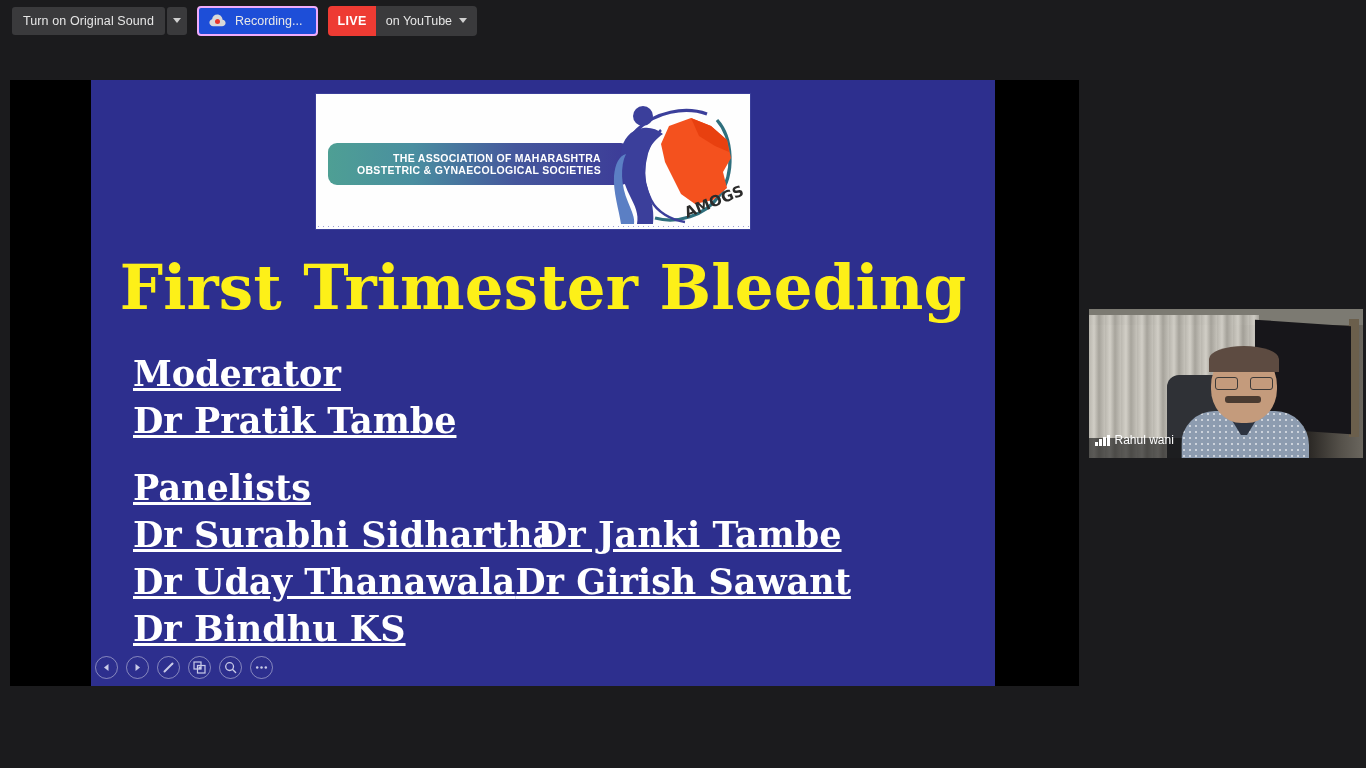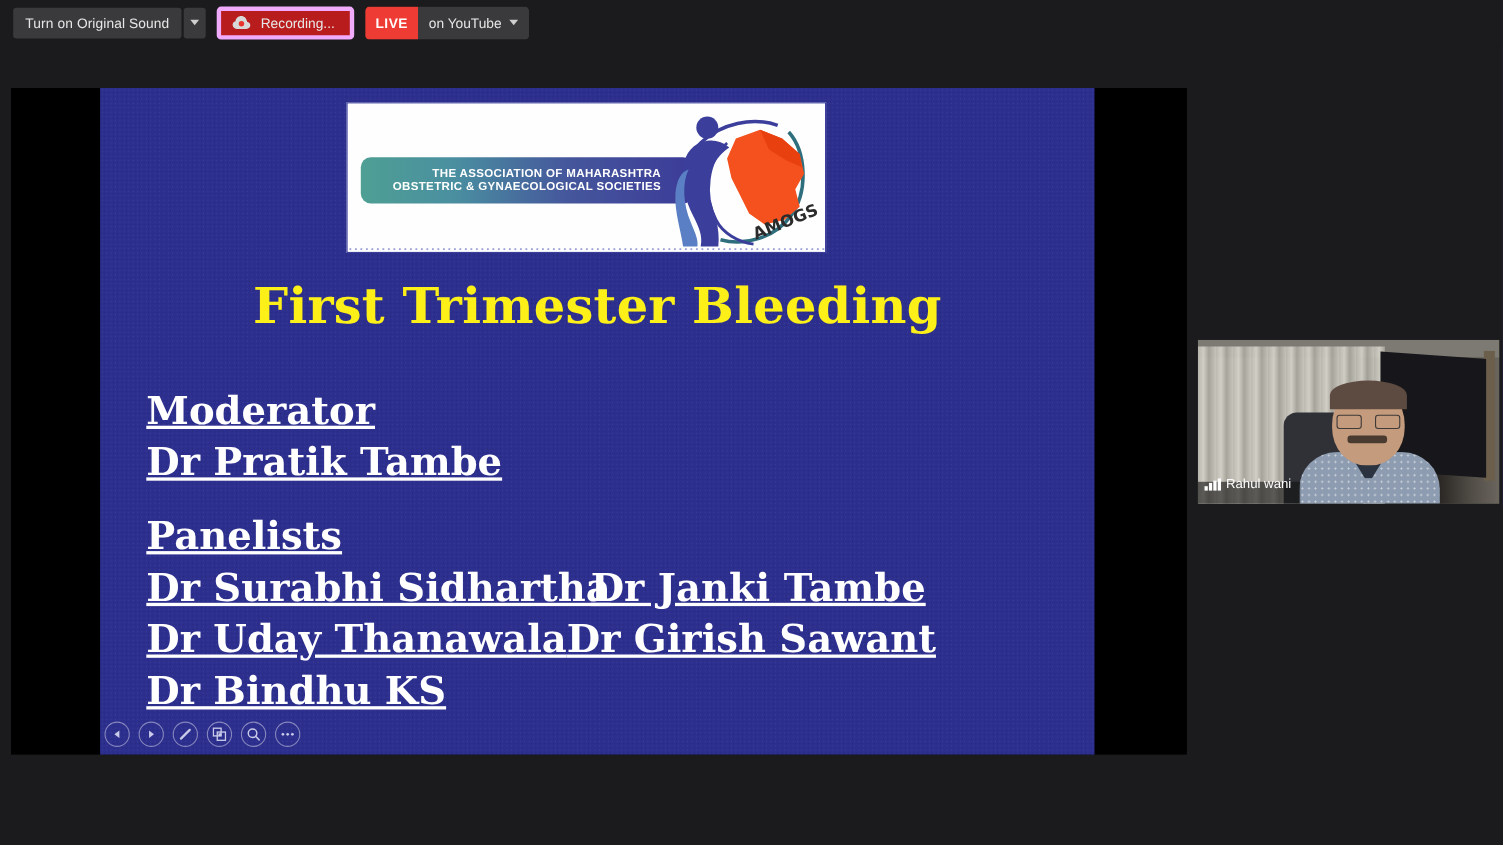--- a/index.html
+++ b/index.html
@@ -23,7 +23,7 @@
   }
   .caret{ width:0;height:0;border-left:4.5px solid transparent;border-right:4.5px solid transparent;border-top:5px solid #cfcfcf; }
   .rec-box{
-    height:30px; background:#b91c1c; border:4px solid #f0abfc; border-radius:4px;
+    height:30px; background:#1d4ed8; border:2px solid #f0abfc; border-radius:4px;
     display:flex; align-items:center; gap:9px; padding:0 14px 0 10px;
   }
   .rec-cloud{ position:relative; width:17px; height:13px; }

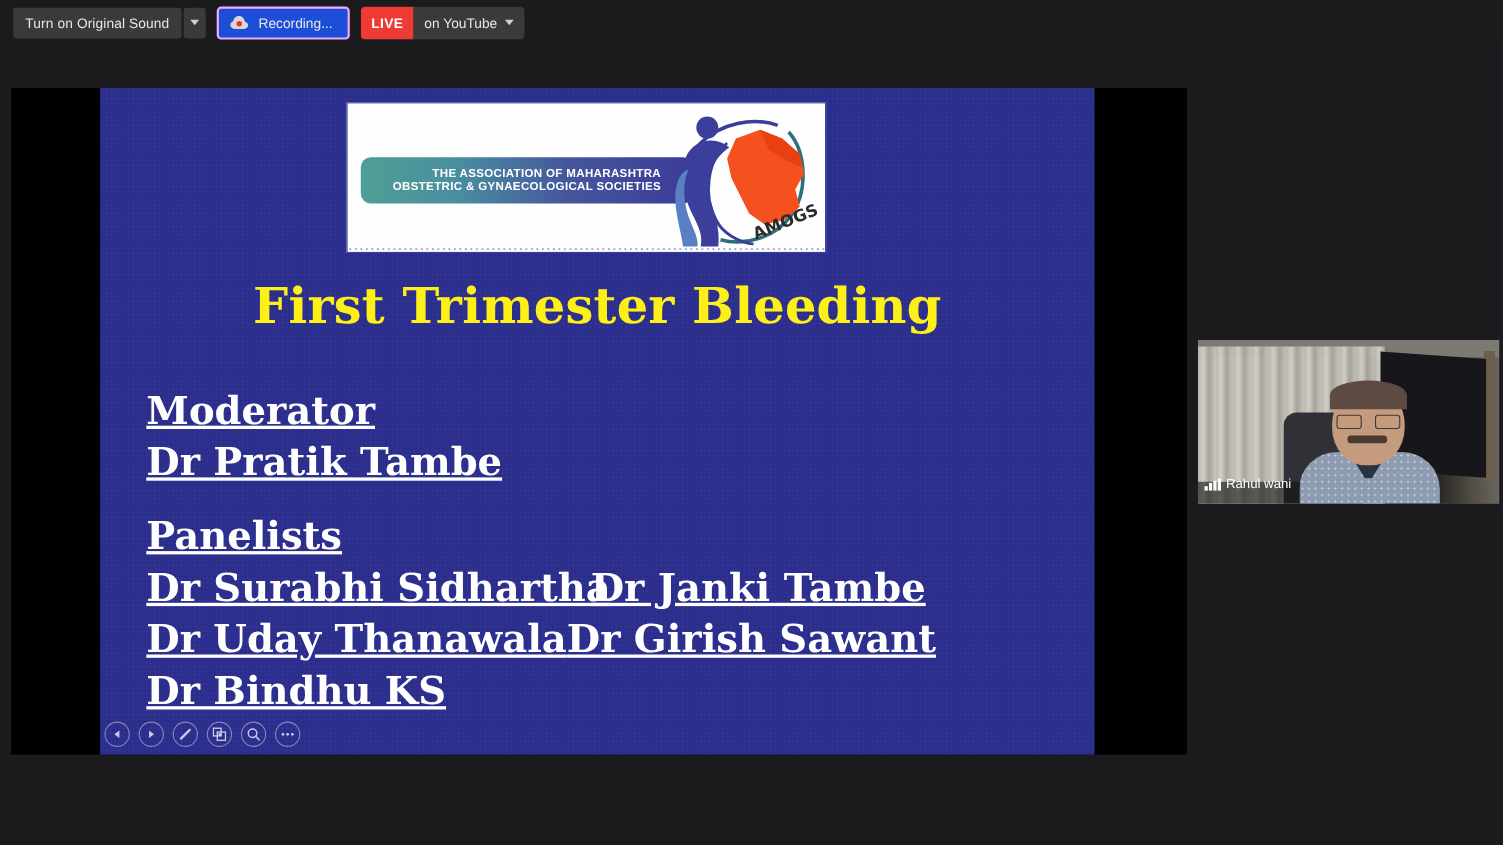--- a/index.html
+++ b/index.html
@@ -79,7 +79,7 @@
   .slide-text{ font-family:"DejaVu Serif", serif; font-weight:bold; color:#fff; }
   #slide-title{
     position:absolute; left:0; top:172px; width:904px; text-align:center;
-    color:#fdf018; font-size:45px; letter-spacing:.2px;
+    color:#fdf018; font-size:61px; letter-spacing:.2px;
     font-family:"DejaVu Serif", serif; font-weight:bold;
   }
   #body-block{ position:absolute; left:42px; top:270px; width:830px; }

